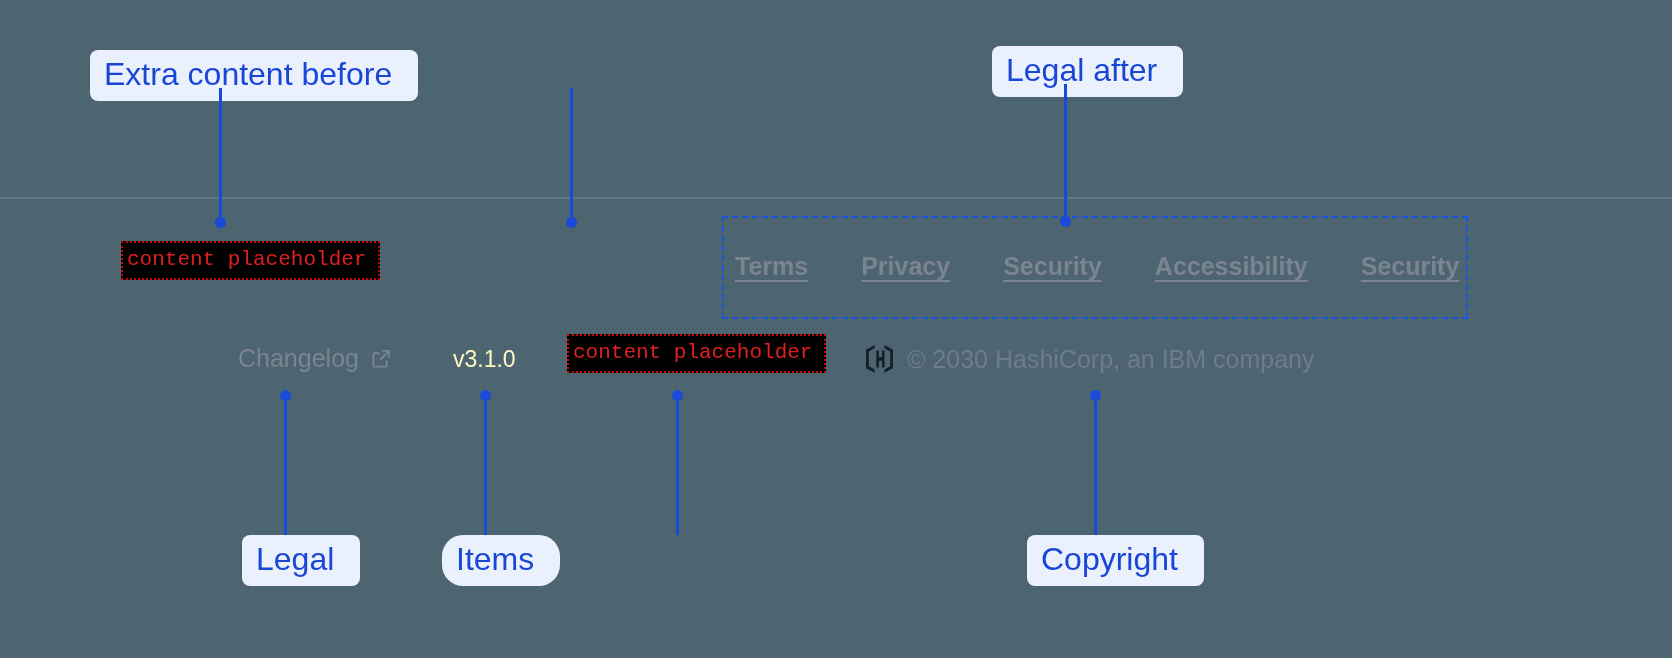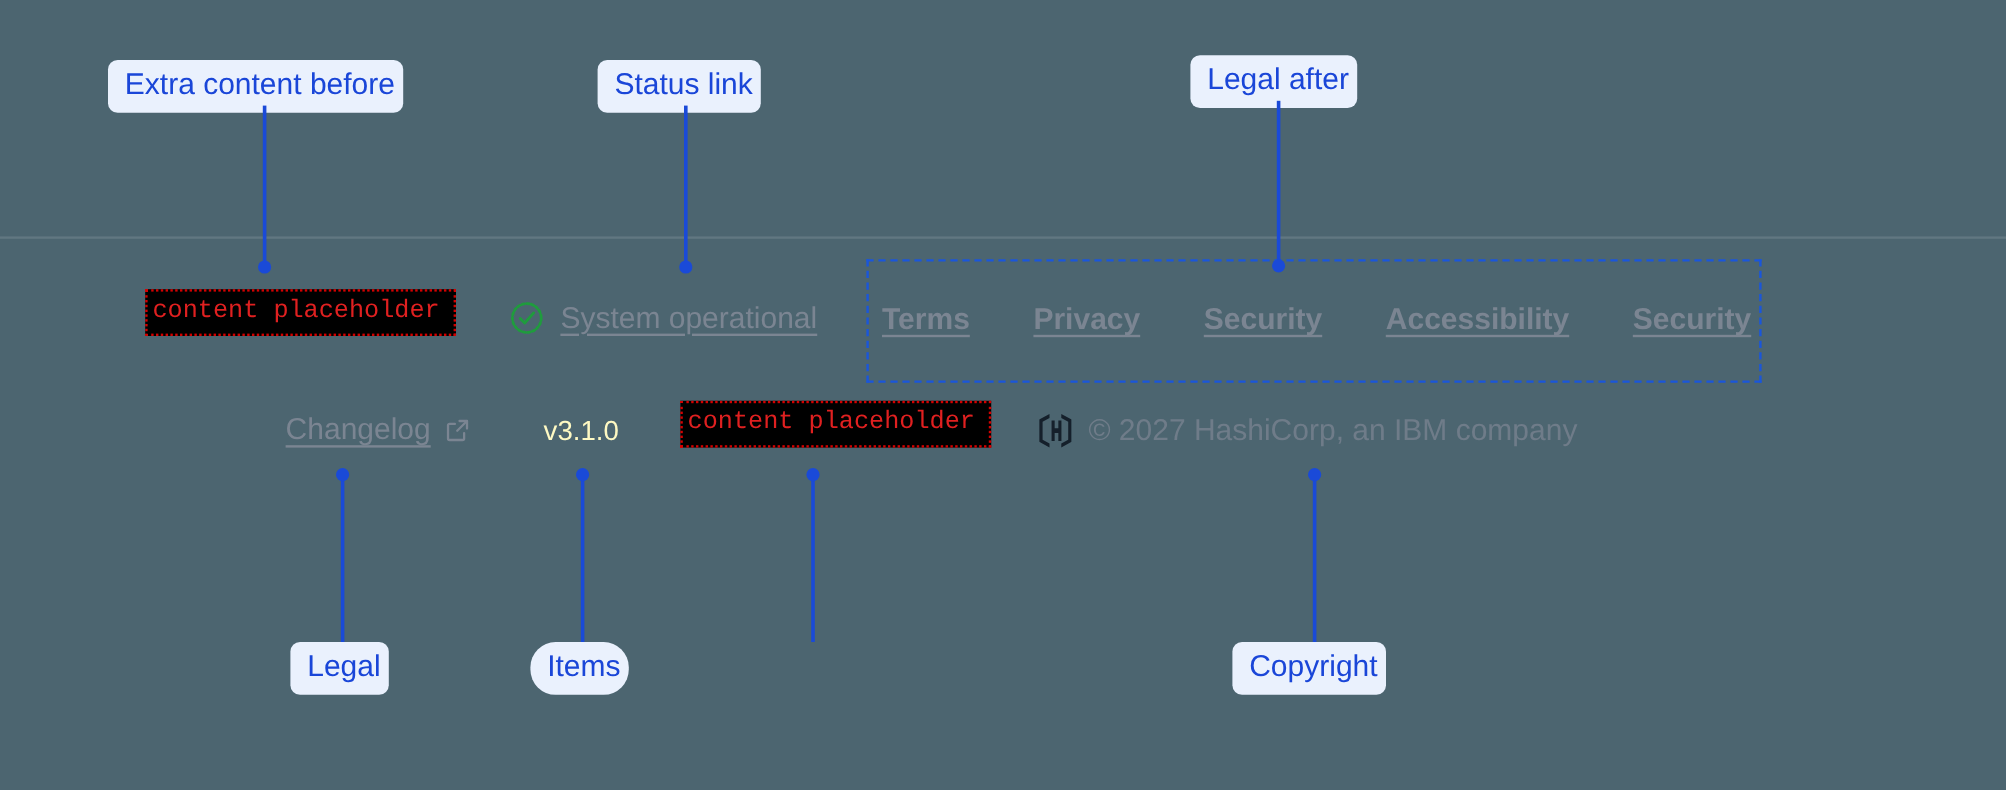--- a/index.html
+++ b/index.html
@@ -158,9 +158,9 @@
     position: absolute;
     background: #eaf1fd;
     color: #1a46d8;
-    font-size: 25px;
+    font-size: 32px;
     border-radius: 8px;
-    padding: 7px 7px 9px 14px;
+    padding: 7px 26px 9px 14px;
     white-space: nowrap;
     line-height: 1.1;
     box-sizing: border-box;

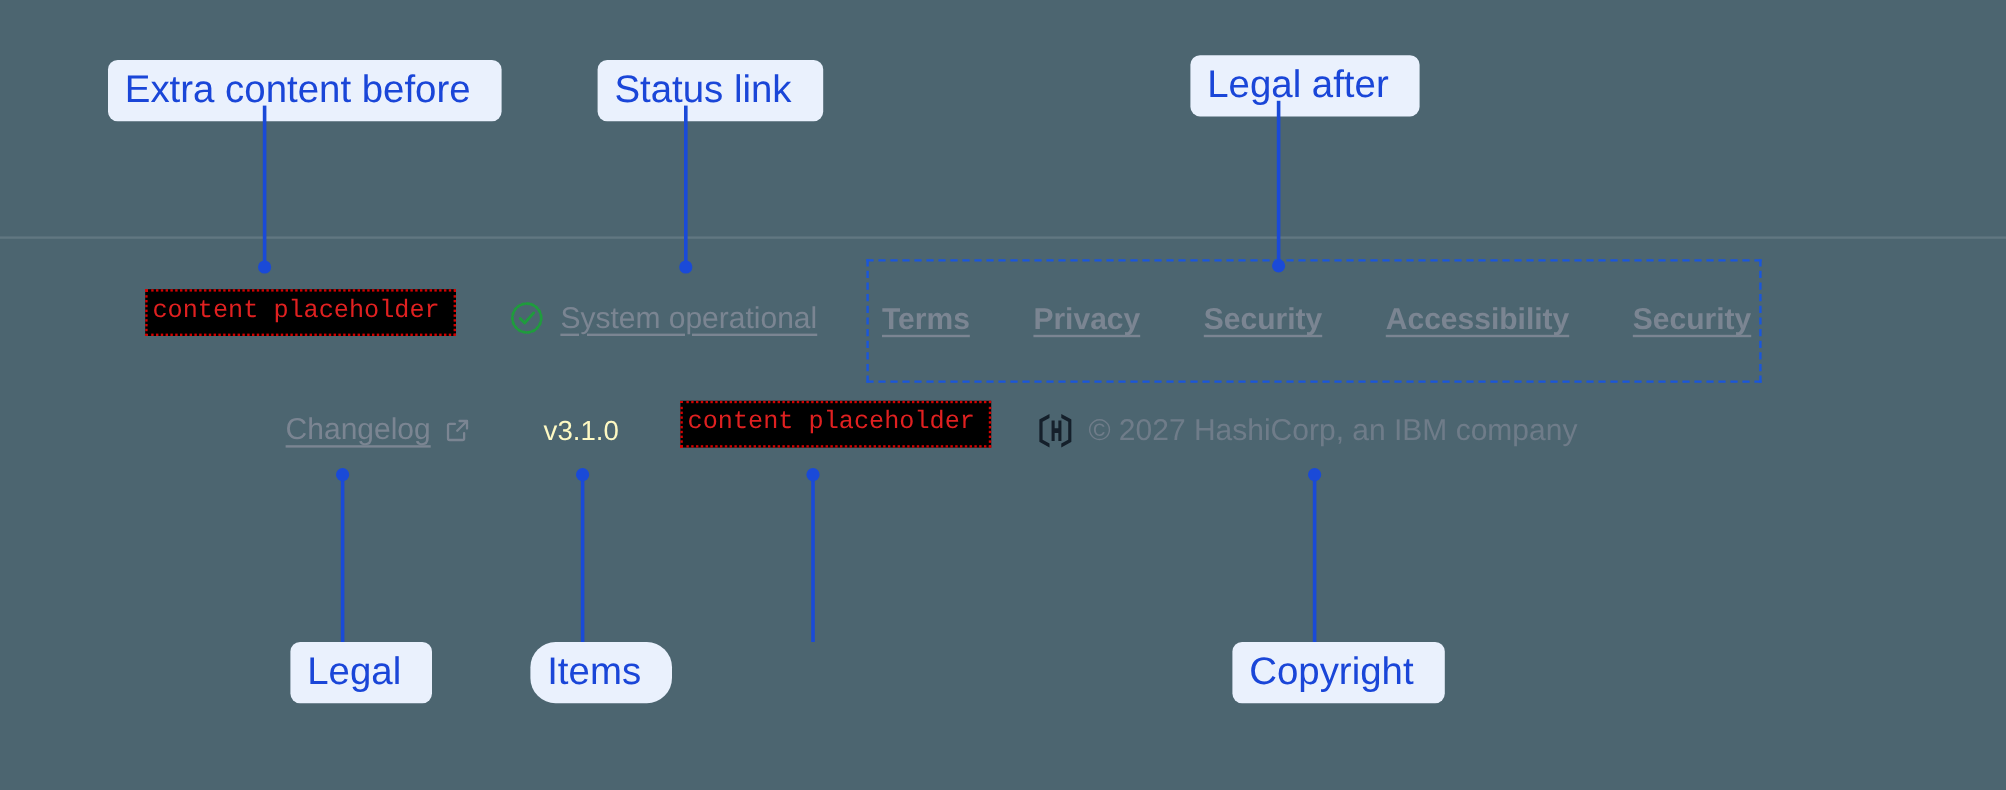--- a/index.html
+++ b/index.html
@@ -262,7 +262,6 @@
   <div id="leader-extra-before" class="leader"></div>
   <div id="dot-extra-before" class="leader-dot"></div>
 
-  <div id="callout-status-link" class="callout">Status link</div>
   <div id="leader-status-link" class="leader"></div>
   <div id="dot-status-link" class="leader-dot"></div>
 

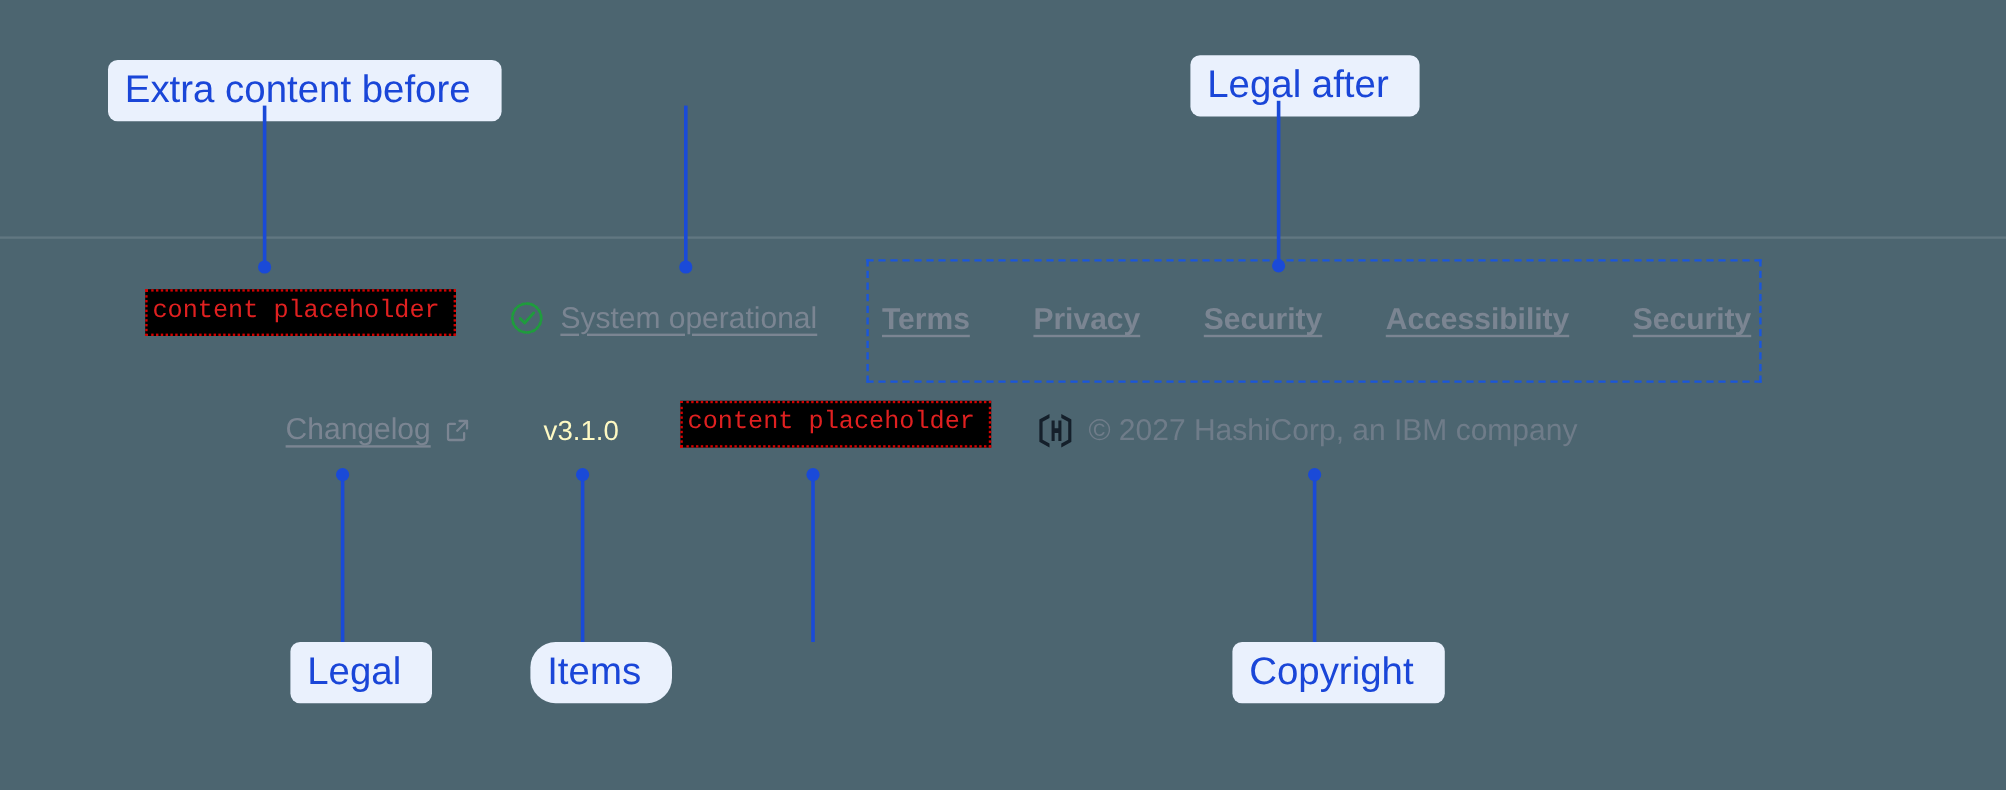--- a/index.html
+++ b/index.html
@@ -213,15 +213,6 @@
 
   <div id="placeholder-before" class="content-placeholder">content placeholder</div>
 
-  <a id="status-link" href="#">
-    <span>
-      <svg class="check-icon" viewBox="0 0 24 24" fill="none" stroke="#1f9c3d" stroke-width="1.9" stroke-linecap="round" stroke-linejoin="round">
-        <circle cx="12" cy="12" r="9.6" stroke-dasharray="1.6 1.6"></circle>
-        <path d="M7.6 12.3 L10.6 15.3 L16.6 8.6"></path>
-      </svg>
-    </span>
-    <span class="status-text">System operational</span>
-  </a>
 
   <div id="legal-links">
     <a href="#">Terms</a>

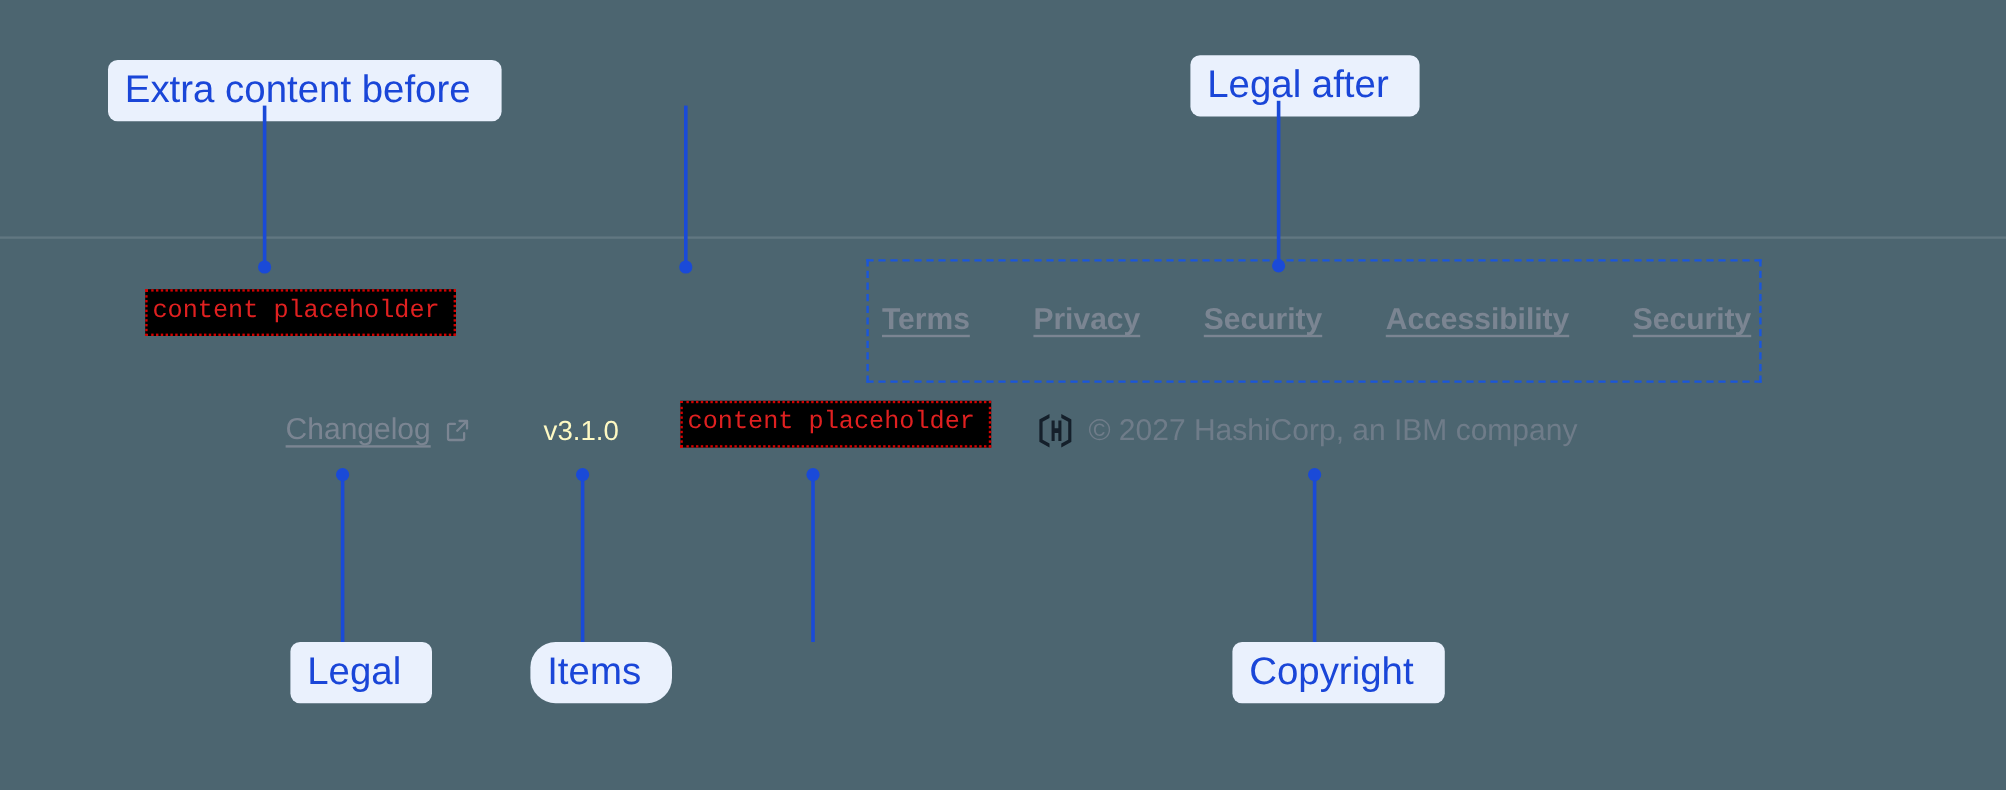--- a/index.html
+++ b/index.html
@@ -120,7 +120,6 @@
   #changelog-link .changelog-text {
     font-size: 25px;
     color: #7b8592;
-    text-decoration: underline;
     text-underline-offset: 5px;
     text-decoration-thickness: 1.5px;
     white-space: nowrap;

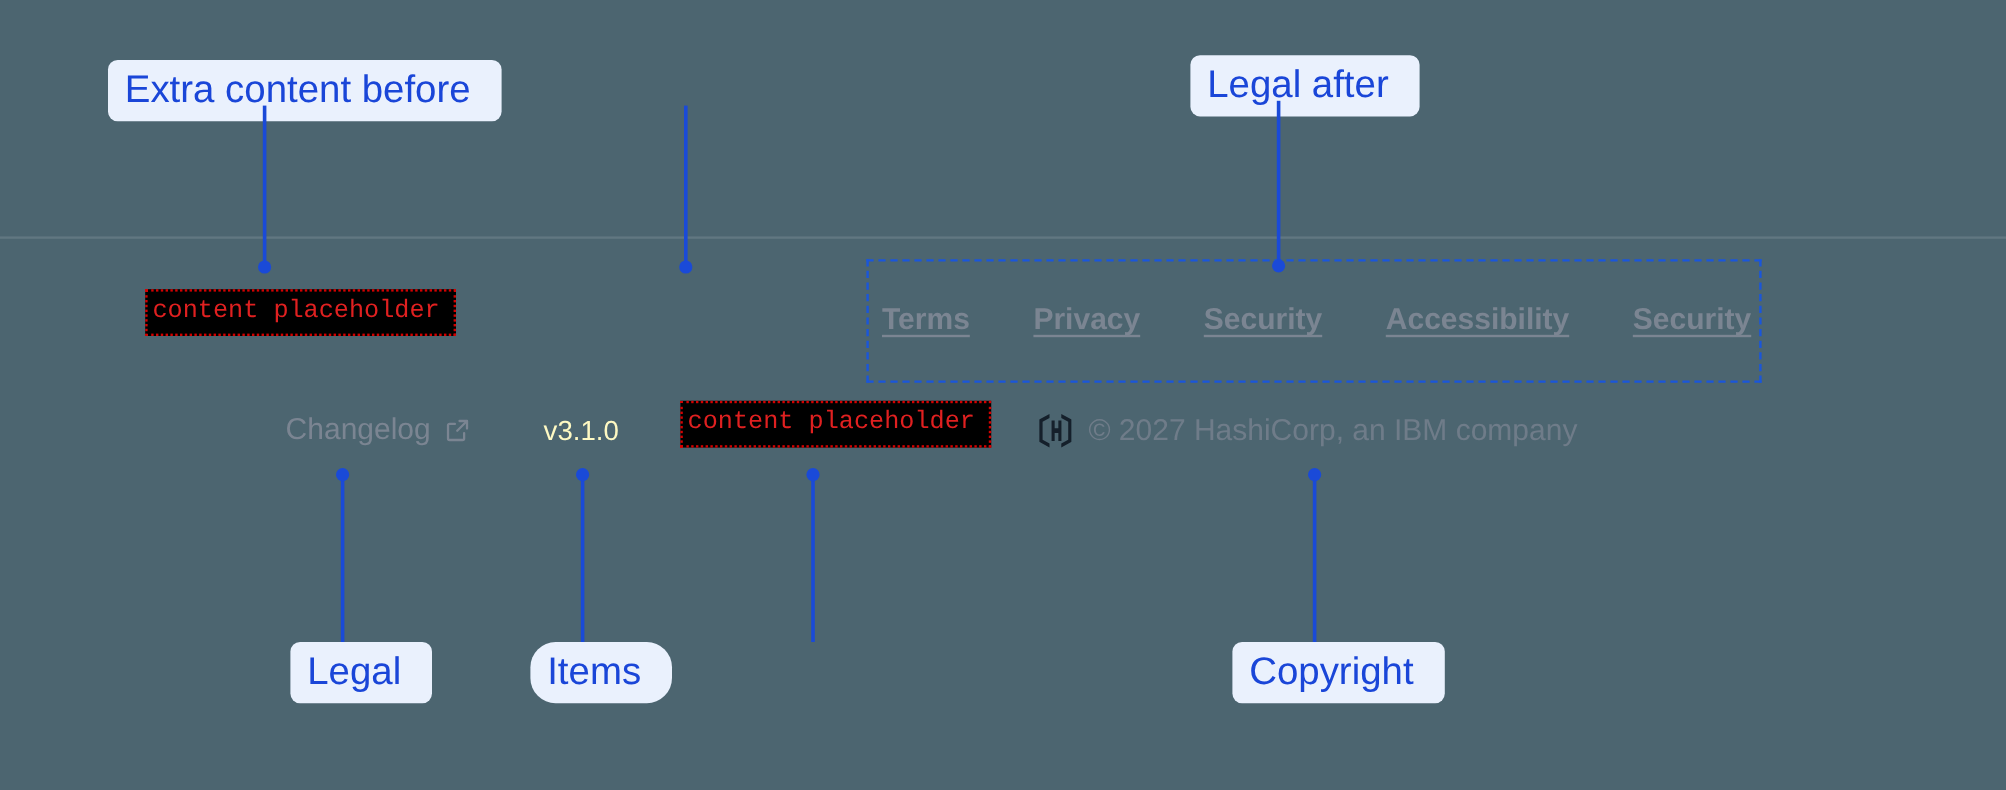--- a/index.html
+++ b/index.html
@@ -245,7 +245,7 @@
         <path d="M8.4 5.0 L10.5 5.0 L10.5 10.3 L13.0 10.3 L13.0 5.0 L15.1 5.0 L15.1 19.0 L13.0 19.0 L13.0 13.5 L10.5 13.5 L10.5 19.0 L8.4 19.0 Z"></path>
       </svg>
     </span>
-    <span id="copyright-text">© 2027 HashiCorp, an IBM company</span>
+    <span id="copyright-text">© 2030 HashiCorp, an IBM company</span>
   </div>
 
   <div id="callout-extra-before" class="callout">Extra content before</div>

